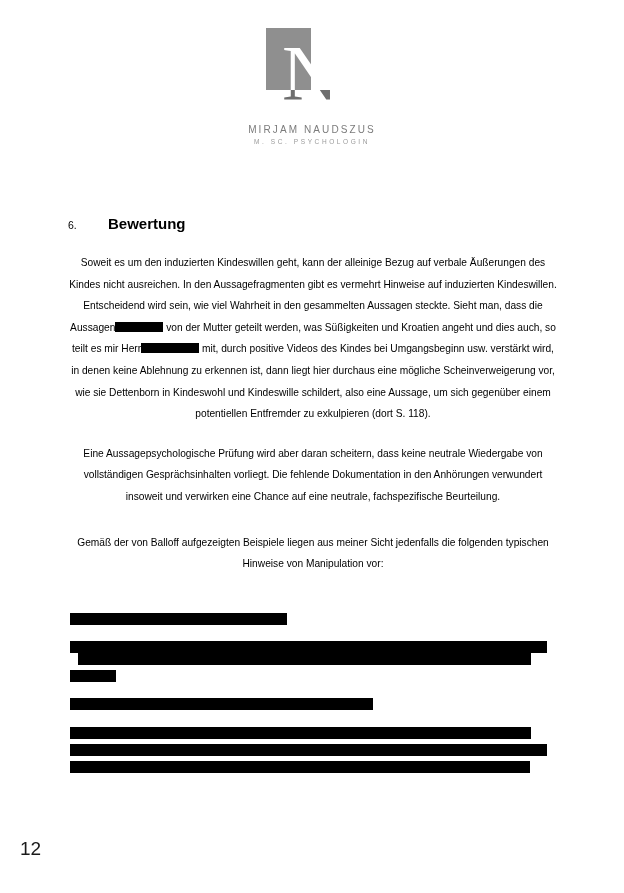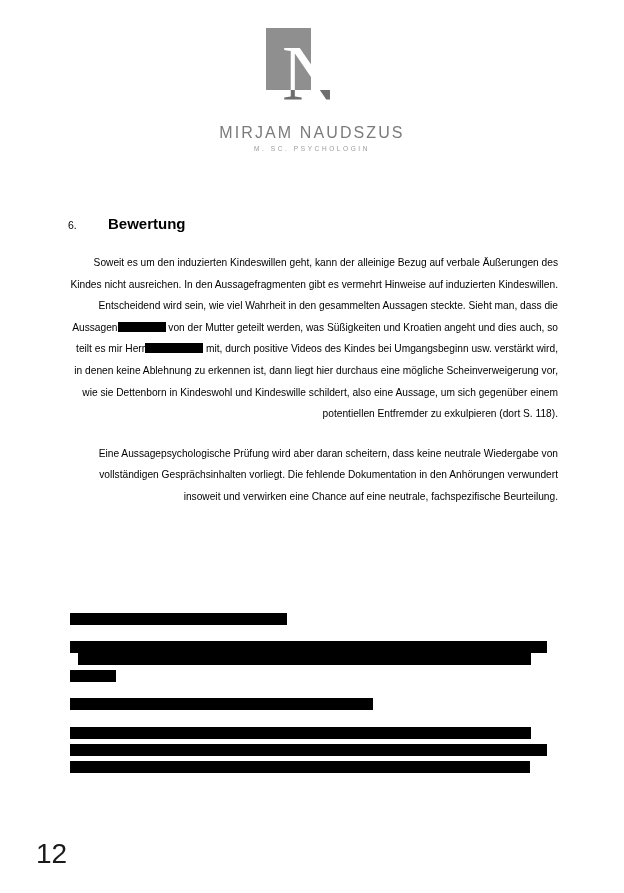--- a/index.html
+++ b/index.html
@@ -64,7 +64,7 @@
   }
   .logo-name {
     margin-top: 4px;
-    font-size: 16px;
+    font-size: 10px;
     letter-spacing: 2.1px;
     color: #7b7b7b;
     text-align: center;

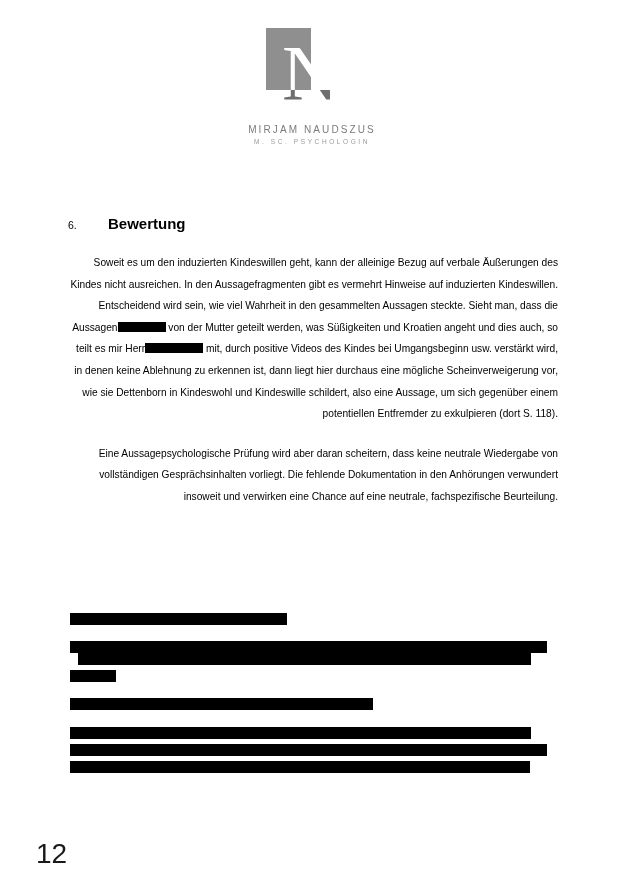--- a/index.html
+++ b/index.html
@@ -106,7 +106,7 @@
     font-size: 10.2px;
     line-height: 21.6px;
     margin: 0 0 8px 0;
-    text-align: right;
+    text-align: center;
   }
   p.para.gap-after {
     margin-bottom: 18px;

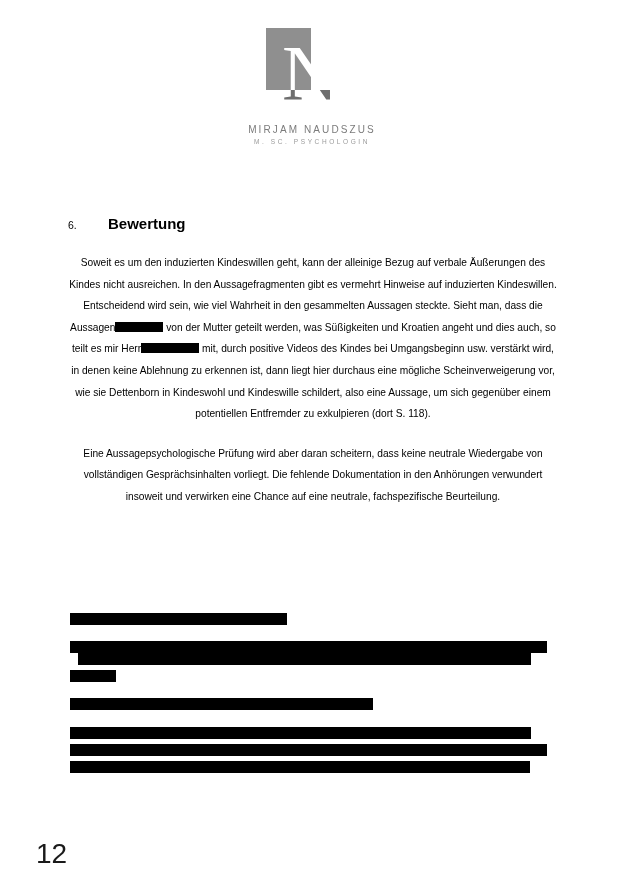--- a/index.html
+++ b/index.html
@@ -172,6 +172,7 @@
 
   <p class="para gap-after" id="para-1">Soweit es um den induzierten Kindeswillen geht, kann der alleinige Bezug auf verbale Äußerungen des Kindes nicht ausreichen. In den Aussagefragmenten gibt es vermehrt Hinweise auf induzierten Kindeswillen. Entscheidend wird sein, wie viel Wahrheit in den gesammelten Aussagen steckte. Sieht man, dass die Aussagen<span class="redact-inline" style="width: 48px;"></span> von der Mutter geteilt werden, was Süßigkeiten und Kroatien angeht und dies auch, so teilt es mir Herr<span class="redact-inline" style="width: 58px;"></span> mit, durch positive Videos des Kindes bei Umgangsbeginn usw. verstärkt wird, in denen keine Ablehnung zu erkennen ist, dann liegt hier durchaus eine mögliche Scheinverweigerung vor, wie sie Dettenborn in Kindeswohl und Kindeswille schildert, also eine Aussage, um sich gegenüber einem potentiellen Entfremder zu exkulpieren (dort S. 118).</p>
   <p class="para gap-large" id="para-2">Eine Aussagepsychologische Prüfung wird aber daran scheitern, dass keine neutrale Wiedergabe von vollständigen Gesprächsinhalten vorliegt. Die fehlende Dokumentation in den Anhörungen verwundert insoweit und verwirken eine Chance auf eine neutrale, fachspezifische Beurteilung.</p>
+  <p class="para" id="para-3">Gemäß der von Balloff aufgezeigten Beispiele liegen aus meiner Sicht jedenfalls die folgenden typischen Hinweise von Manipulation vor:</p>
 
 </div>
 

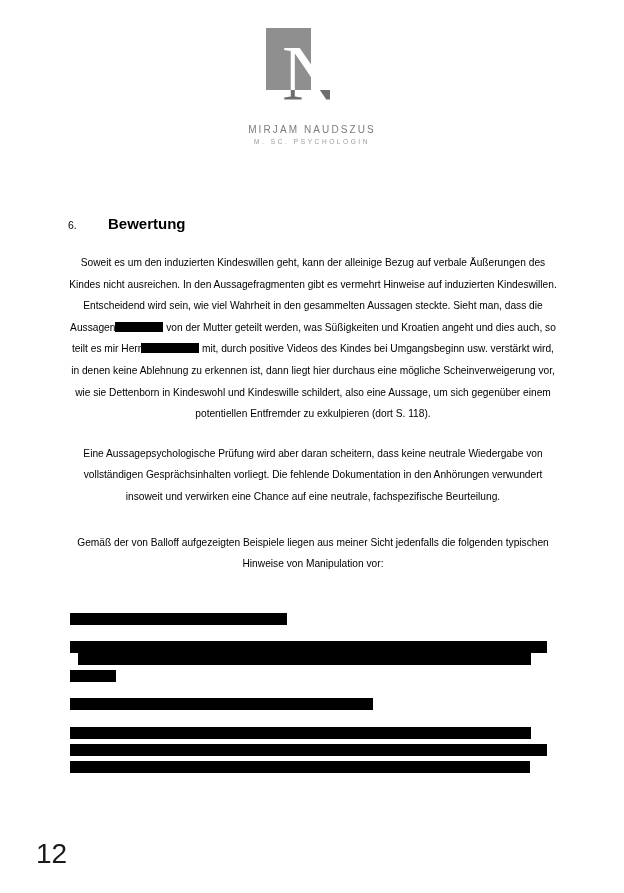--- a/index.html
+++ b/index.html
@@ -143,9 +143,9 @@
   
   .page-number {
     position: absolute;
-    left: 36px;
+    left: 20px;
     top: 838px;
-    font-size: 28px;
+    font-size: 19px;
     color: #1a1a1a;
     font-family: "Liberation Sans", sans-serif;
   }

